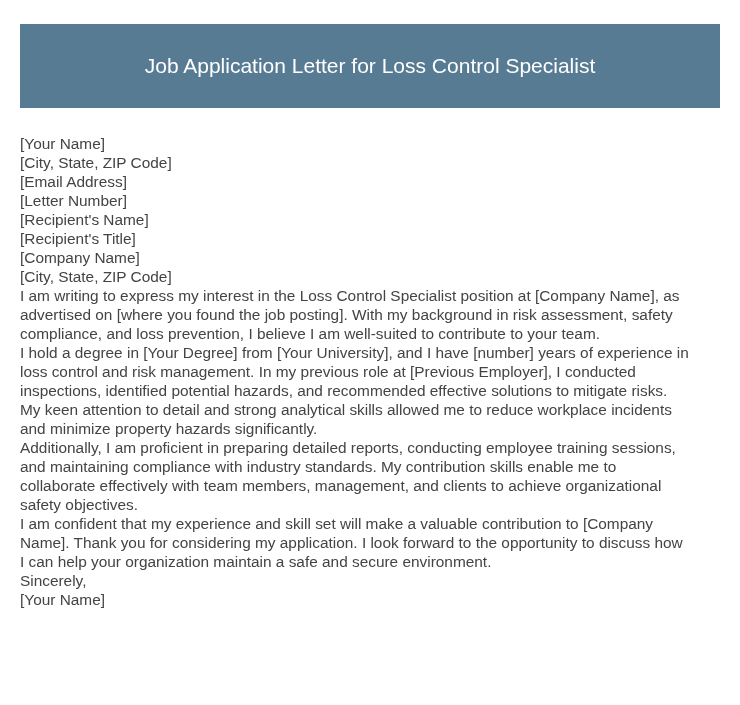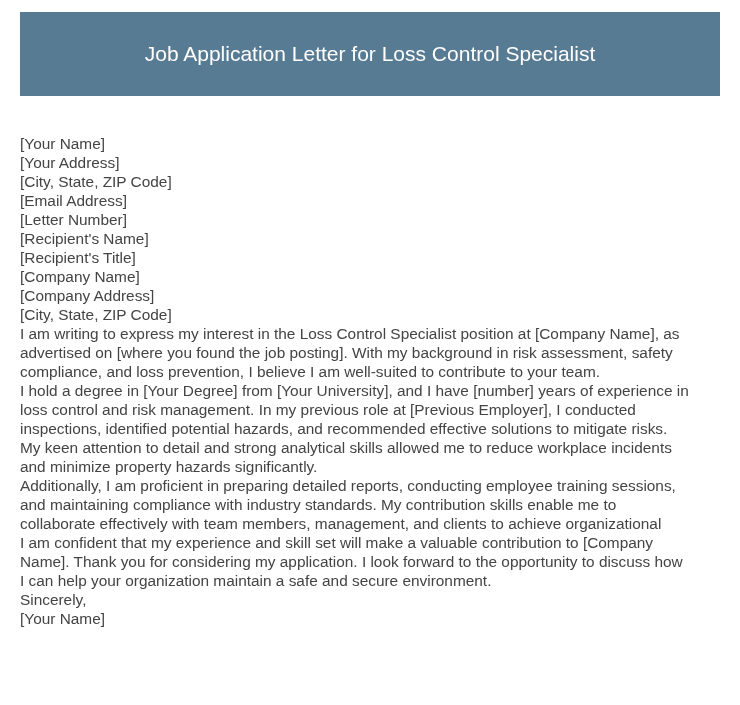--- a/index.html
+++ b/index.html
@@ -17,7 +17,7 @@
     .header {
       position: absolute;
       left: 20px;
-      top: 12px;
+      top: 24px;
       width: 700px;
       height: 84px;
       background: #587b94;

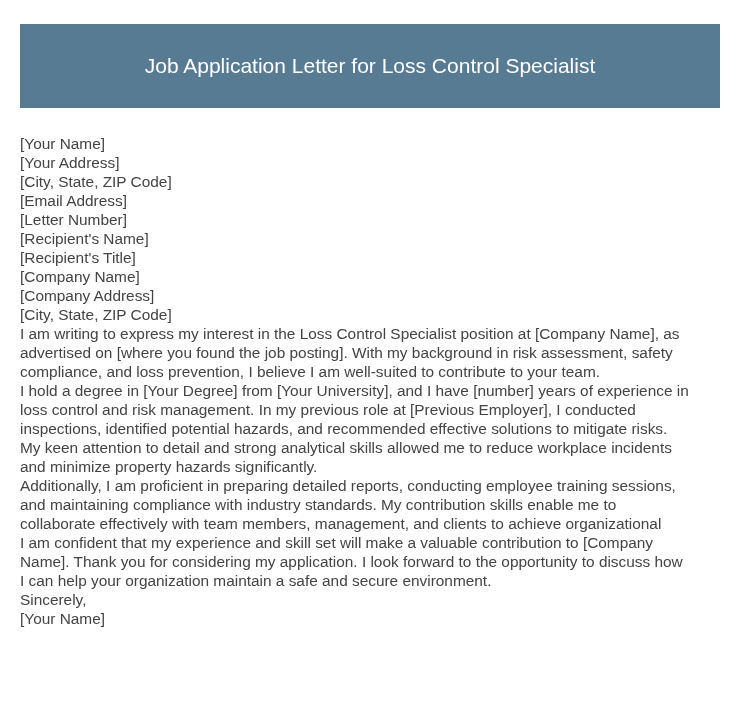--- a/index.html
+++ b/index.html
@@ -63,7 +63,6 @@
 <div class="letter">
   <div>
     <span class="line">[Your Name]</span>
-    <span class="line">[Your Address]</span>
     <span class="line">[City, State, ZIP Code]</span>
     <span class="line">[Email Address]</span>
     <span class="line">[Letter Number]</span>

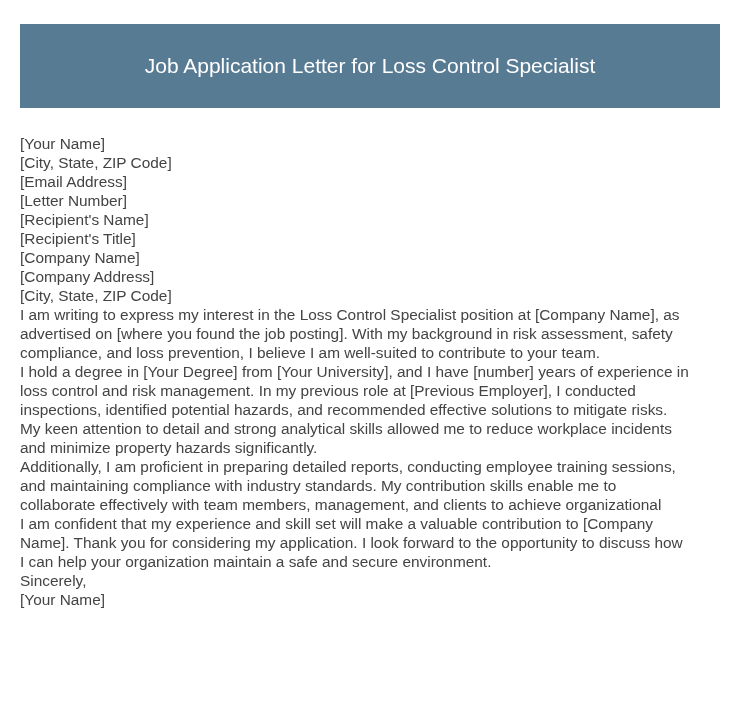--- a/index.html
+++ b/index.html
@@ -71,7 +71,6 @@
     <span class="line">[Recipient's Name]</span>
     <span class="line">[Recipient's Title]</span>
     <span class="line">[Company Name]</span>
-    <span class="line">[Company Address]</span>
     <span class="line">[City, State, ZIP Code]</span>
   </div>
 

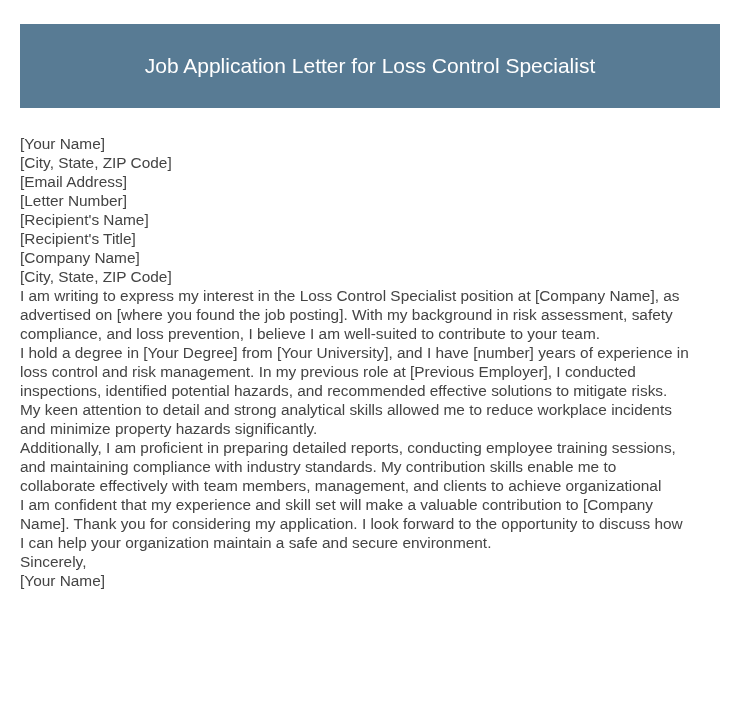--- a/index.html
+++ b/index.html
@@ -92,6 +92,7 @@
     <span class="para-line">Additionally, I am proficient in preparing detailed reports, conducting employee training sessions,</span>
     <span class="para-line">and maintaining compliance with industry standards. My contribution skills enable me to</span>
     <span class="para-line">collaborate effectively with team members, management, and clients to achieve organizational</span>
+    <span class="para-line">safety objectives.</span>
   </div>
 
   <div class="para">

